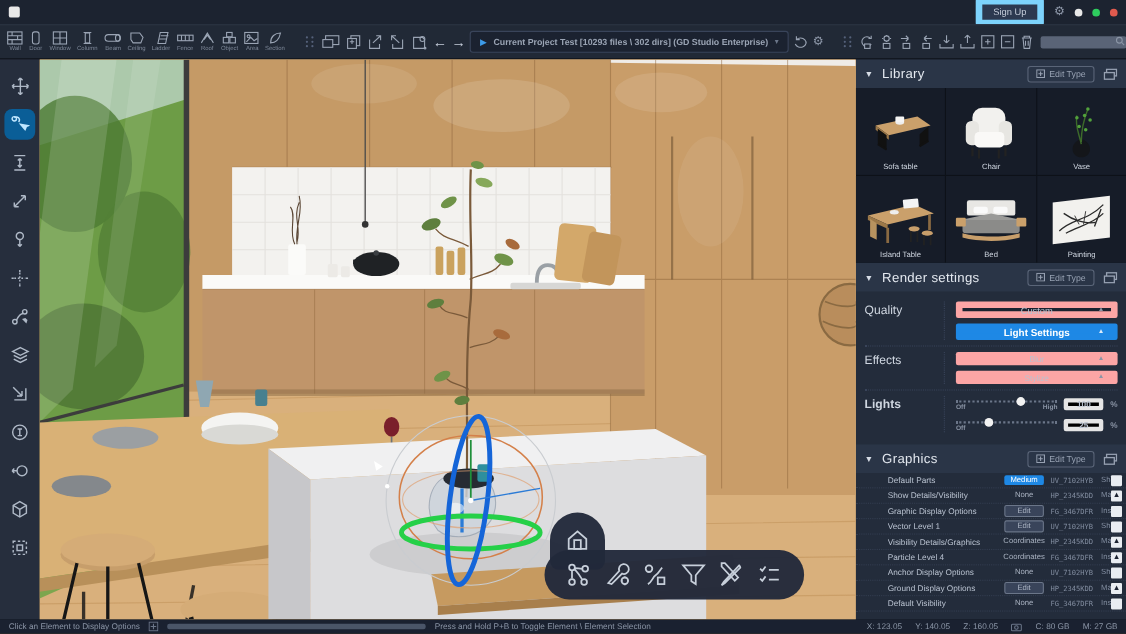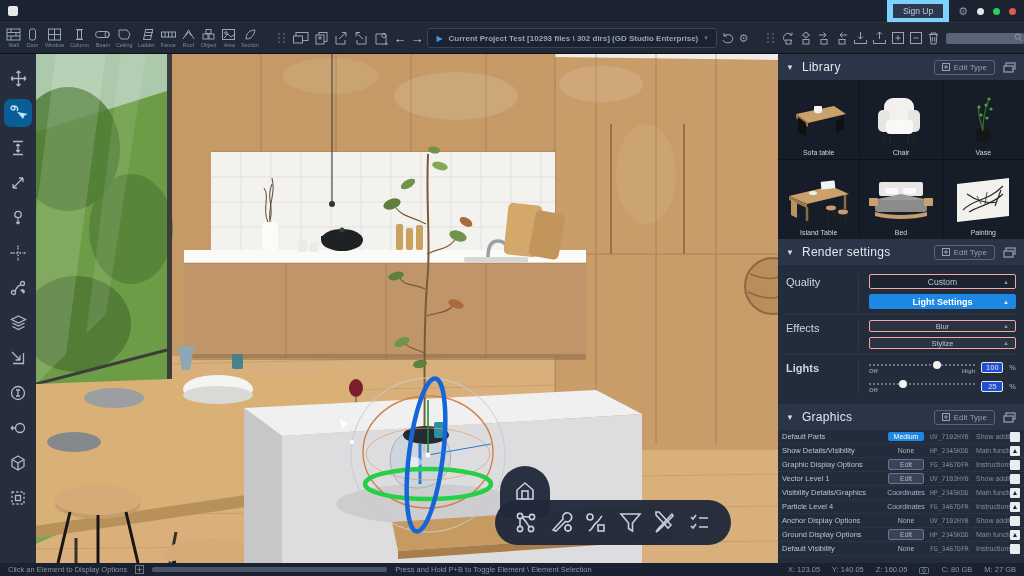--- a/index.html
+++ b/index.html
@@ -76,7 +76,7 @@
   .rs-row:last-child { border-bottom:none;font-weight:bold; }
   .rs-label { width:72px; color:#cfd6e0; font-size:11px; padding-top:2px; }
   .rs-controls { flex:1; border-left:1px dotted #39445a; padding-left:10px; display:flex; flex-direction:column; gap:5px; }
-  .dd { background:#1b2330; border:1px solid #fca5a5; border-radius:2px; height:15px; display:flex;
+  .dd { background:#1b2330; border:6px solid #fca5a5; border-radius:2px; height:15px; display:flex;
     align-items:center; justify-content:center; position:relative; color:#b9c2d0; font-size:8.5px; }
   .dd .ddcaret { position:absolute; right:6px; font-size:6px; color:#8b95a6; }
   .dd.blue { background:#1e88e5; border-color:#1e88e5; color:#fff; font-weight:bold; font-size:9px; }

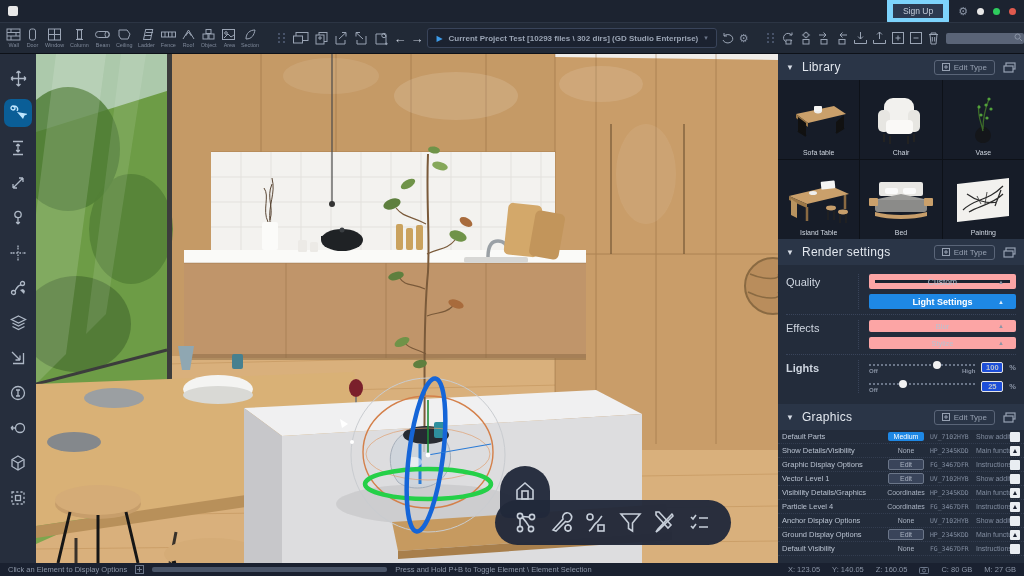--- a/index.html
+++ b/index.html
@@ -88,7 +88,7 @@
   .track .knob { position:absolute; top:1px; width:8px; height:8px; background:#f2f2f2; border-radius:50%; }
   .track .endlbl { position:absolute; top:8px; font-size:6px; color:#8b95a6; }
   .track .endlbl.r { right:0; }
-  .valbox { width:22px; height:11px; background:#1d4ed8; border:1px solid #e5e5e5; border-radius:2px;
+  .valbox { width:36px; height:11px; background:#000000; border:4px solid #e5e5e5; border-radius:2px;
     color:#b9c2d0; font-size:7.5px; display:flex; align-items:center; justify-content:center; }
   .pct { color:#8b95a6; font-size:7.5px; }
 

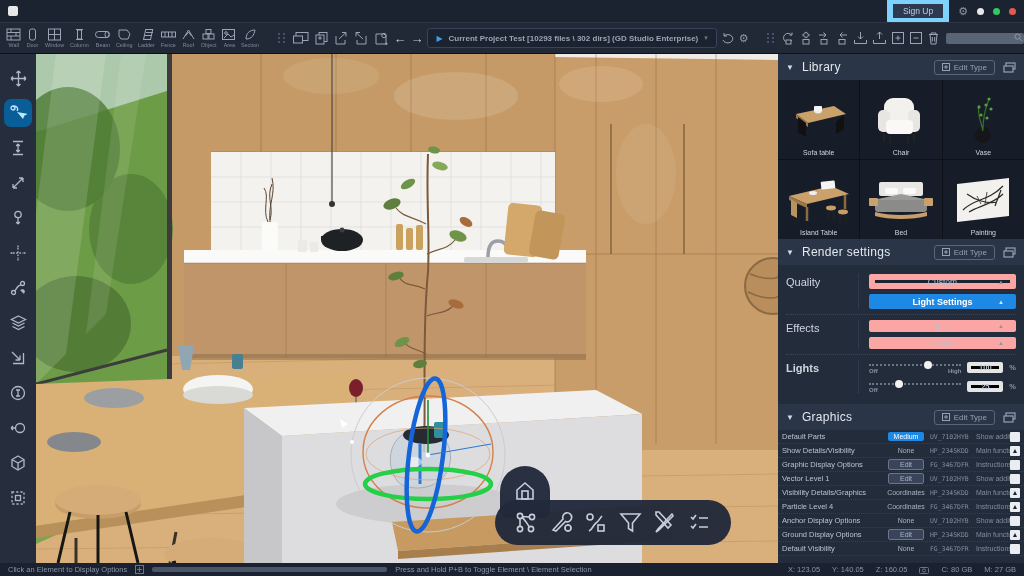--- a/index.html
+++ b/index.html
@@ -94,7 +94,7 @@
 
   .gfx-table { flex:1 1 auto; overflow:hidden; }
   .gfx-row { display:flex; align-items:center; height:14px; border-bottom:1px dotted #333d50; padding:0 4px; }
-  .g-label { width:102px; color:#b9c2d0; font-size:7.5px; white-space:nowrap; overflow:hidden; }
+  .g-label { width:102px; color:#b9c2d0; font-size:7.5px; white-space:nowrap; overflow:hidden;margin-left:25px; }
   .g-val { width:44px; display:flex; justify-content:center; }
   .chipbase { min-width:36px; text-align:center; font-size:7px; color:#aab3c2; padding:1px 3px; border-radius:2px; }
   .g-val .blue { background:#1e88e5; color:#fff; }

